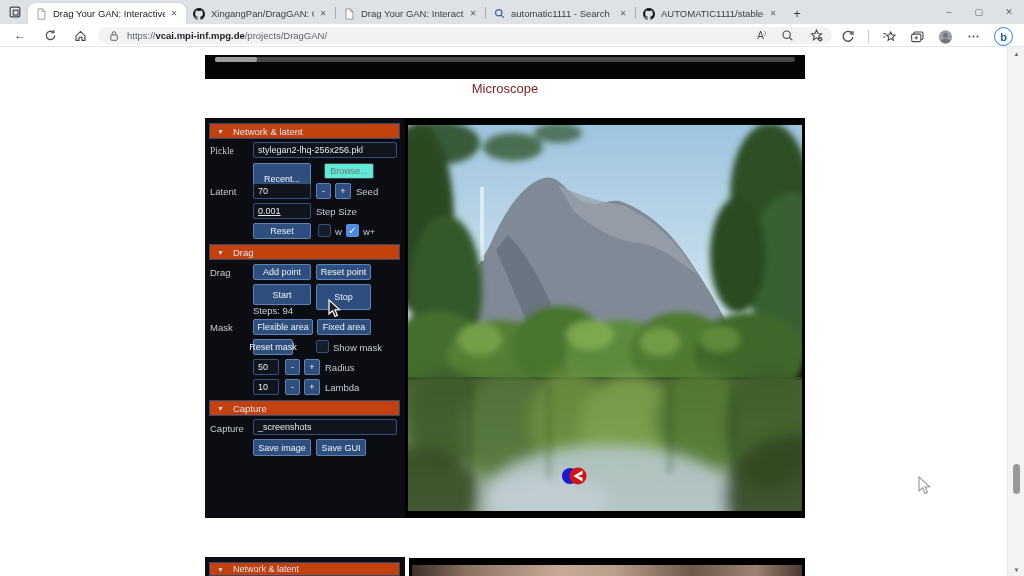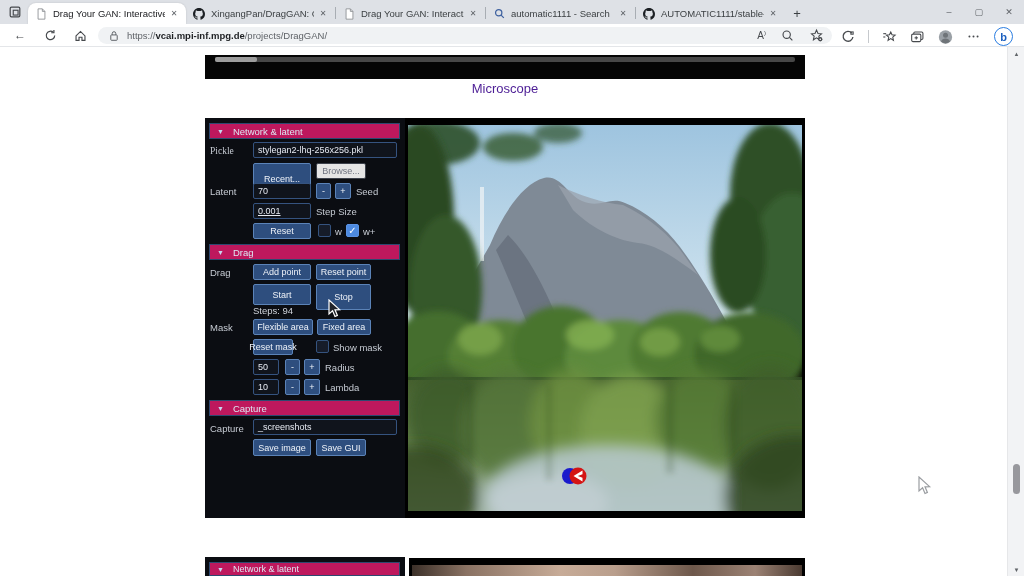--- a/index.html
+++ b/index.html
@@ -40,7 +40,7 @@
   .videostrip { position:absolute; left:205px; top:8px; width:600px; height:24px; background:#050505; }
   .progress-track { position:absolute; left:10px; top:2px; width:580px; height:5px; background:#474747; border-radius:2px; }
   .progress-fill { position:absolute; left:0; top:0; width:42px; height:5px; background:#9d9d9d; border-radius:2px; }
-  .caption { position:absolute; left:205px; width:600px; text-align:center; font-size:13px; color:#4c1d95; }
+  .caption { position:absolute; left:205px; width:600px; text-align:center; font-size:13px; color:#7f1d1d; }
 
   
   .gui-panel { position:absolute; left:205px; top:71px; width:200px; height:400px; background:#0b0d12; }

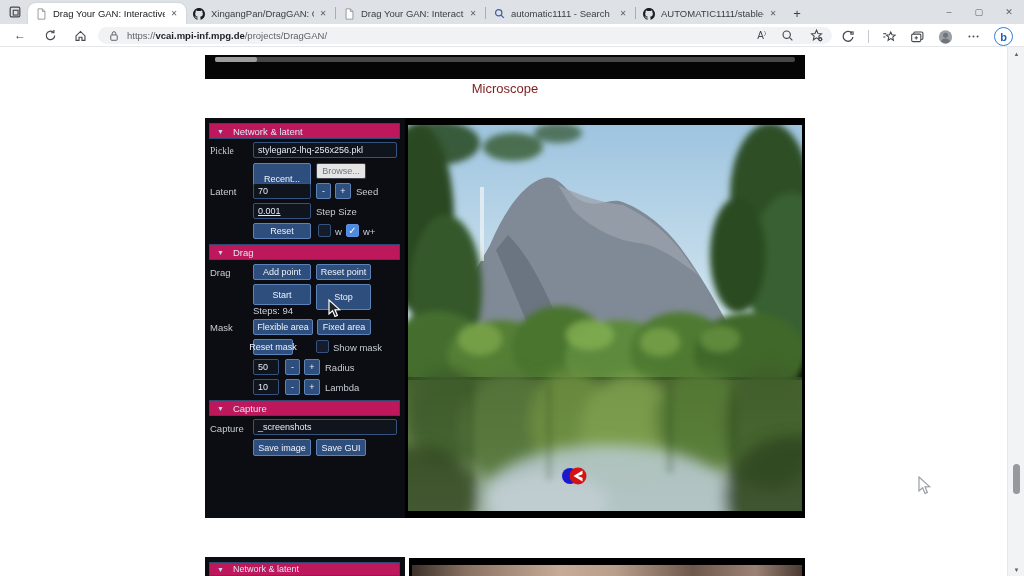--- a/index.html
+++ b/index.html
@@ -44,7 +44,7 @@
 
   
   .gui-panel { position:absolute; left:205px; top:71px; width:200px; height:400px; background:#0b0d12; }
-  .phead { position:absolute; height:16px; background:#be185d; border:1px solid #2e4870; display:flex; align-items:center; color:#dde5f2; font-size:9.5px;text-align:right; }
+  .phead { position:absolute; height:16px; background:#c2410c; border:1px solid #2e4870; display:flex; align-items:center; color:#dde5f2; font-size:9.5px;text-align:right; }
   .phead .tri { color:#c8d6f0; font-size:7px; margin:0 9px 0 7px; }
   .plabel { position:absolute; font-size:9.5px; color:#c6cbd3; }
   .pinput { position:absolute; background:#10141c; border:1px solid #35537f; border-radius:2px; color:#e6eaf2; font-size:9px; display:flex; align-items:center; padding:0 4px; overflow:hidden; white-space:nowrap; }

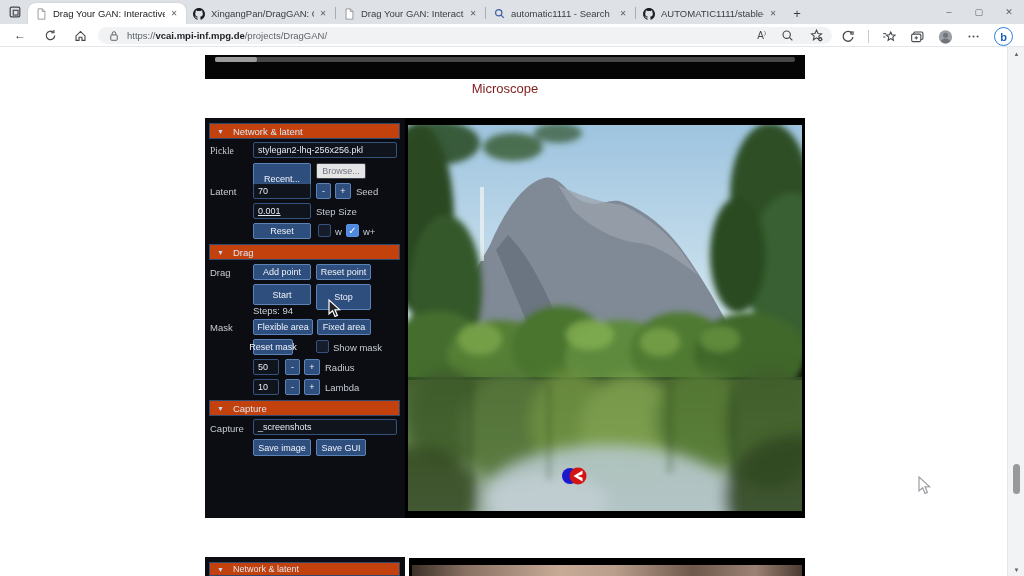--- a/index.html
+++ b/index.html
@@ -49,7 +49,7 @@
   .plabel { position:absolute; font-size:9.5px; color:#c6cbd3; }
   .pinput { position:absolute; background:#10141c; border:1px solid #35537f; border-radius:2px; color:#e6eaf2; font-size:9px; display:flex; align-items:center; padding:0 4px; overflow:hidden; white-space:nowrap; }
   .pbtn { position:absolute; background:#2e4e7e; border:1px solid #5b83b8; border-radius:2px; color:#eef2f8; font-size:9px; display:flex; align-items:center; justify-content:center; white-space:nowrap; }
-  .pbtn.disabled { background:#e5e5e5; border-color:#3c414b; color:#6f7480; }
+  .pbtn.disabled { background:#5eead4; border-color:#3c414b; color:#6f7480;margin-left:8px; }
   .pcheck { position:absolute; width:13px; height:13px; border:1px solid #35537f; background:#161c29; border-radius:2px; }
   .pcheck.checked { background:#4d8ae0; border-color:#5b93e4; color:#fff; font-size:10px; display:flex; align-items:center; justify-content:center; }
   .ptext { position:absolute; font-size:9.5px; color:#cfd3da; }

